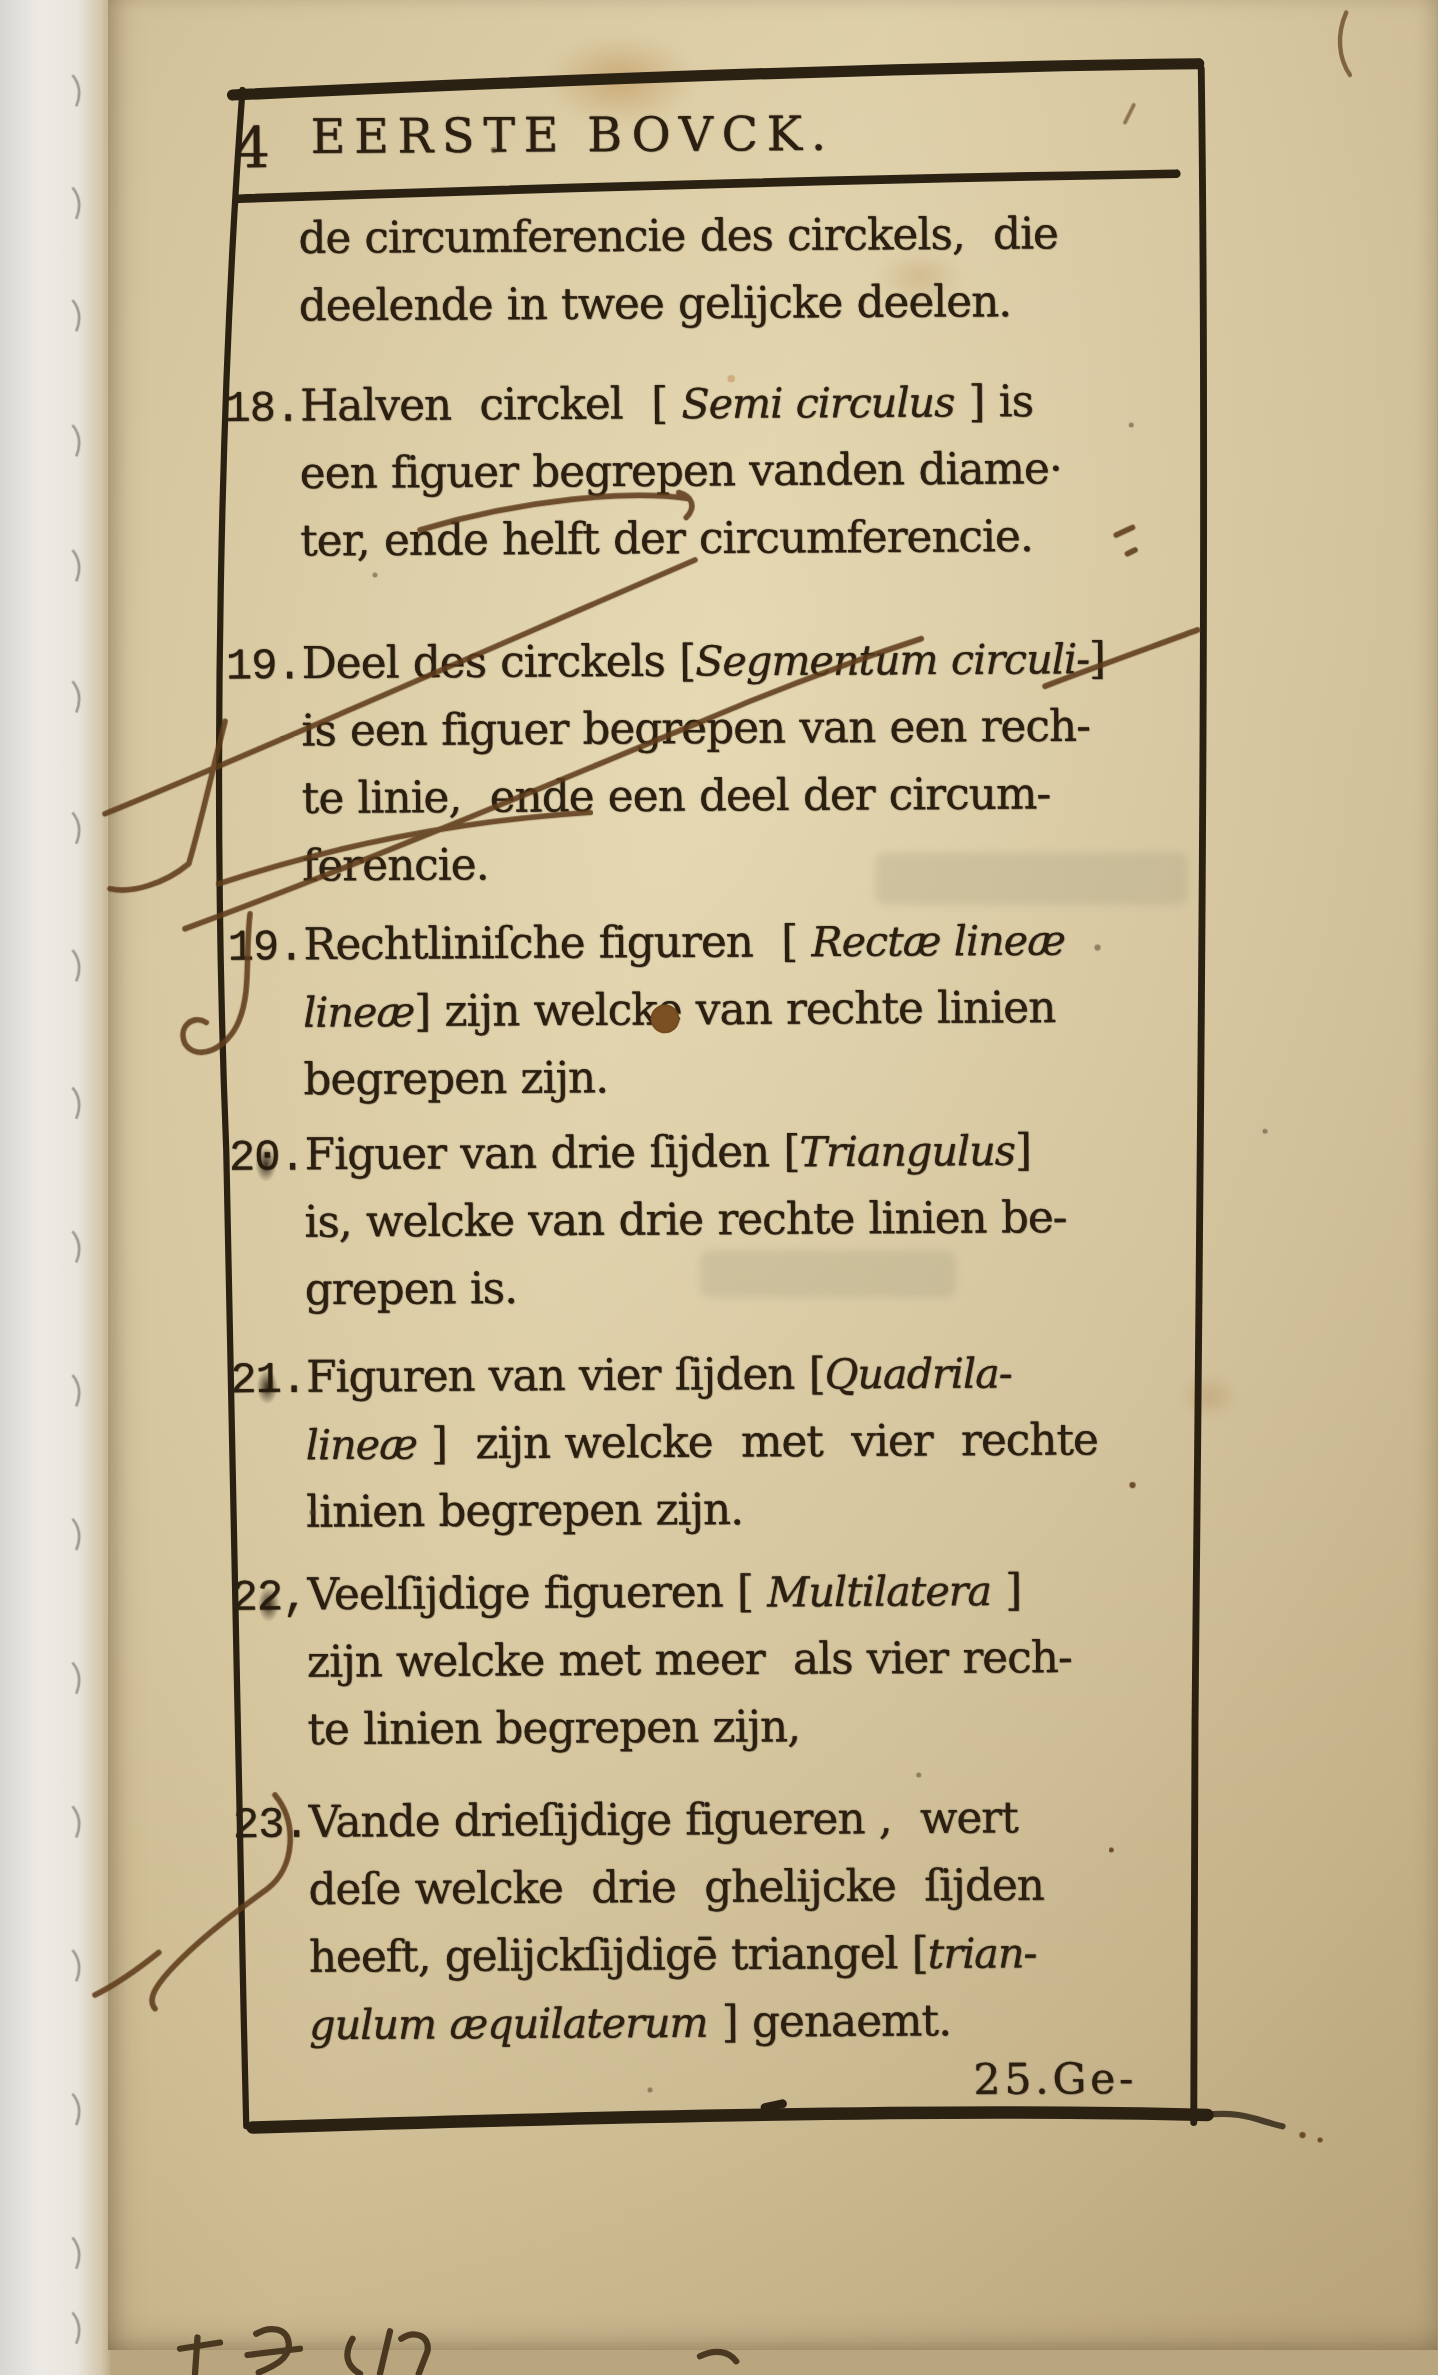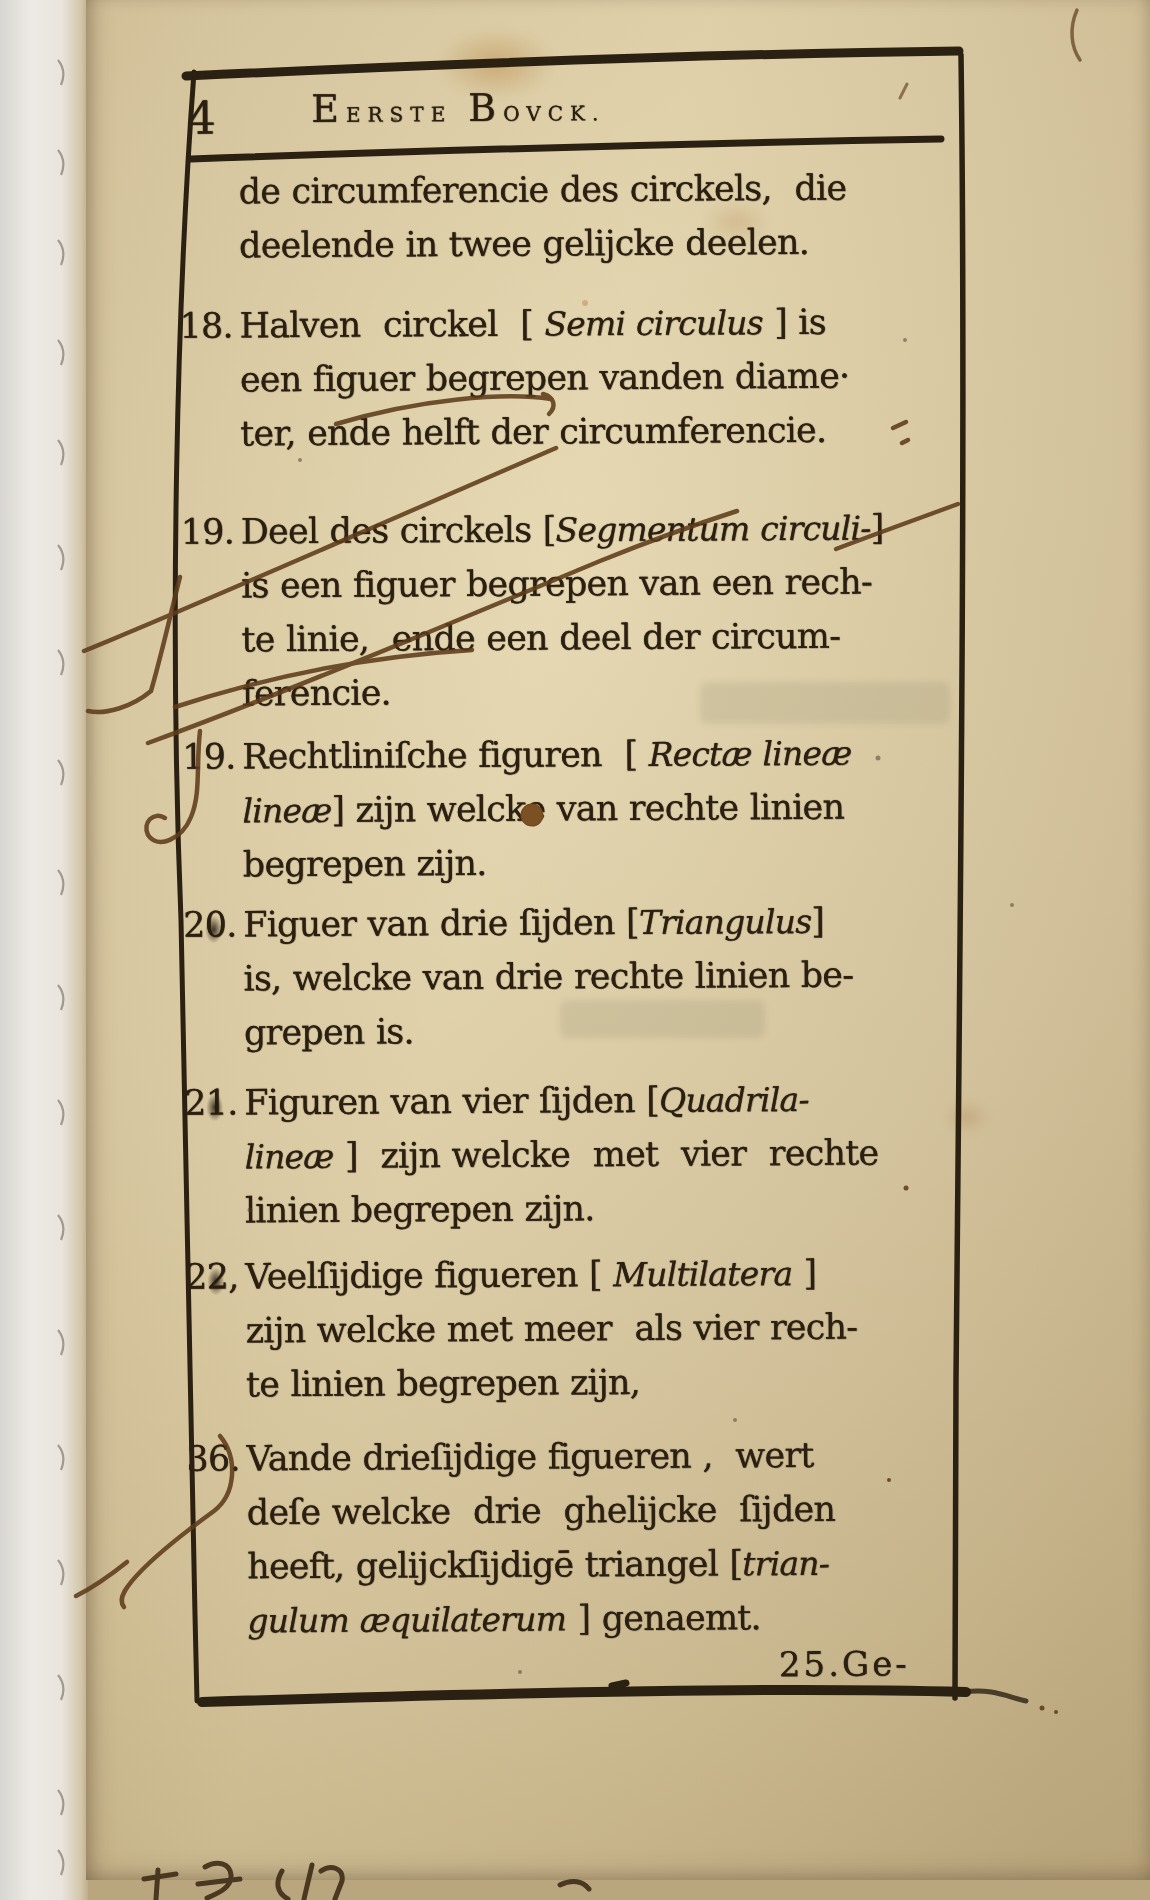--- a/index.html
+++ b/index.html
@@ -36,7 +36,7 @@
   .pagenum{position:absolute;left:192px;top:90px;font-size:45px;}
   .header{position:absolute;left:183px;top:86px;width:560px;text-align:center;white-space:pre;}
   .header .cap{font-size:38px;letter-spacing:7px;}
-  .header .rest{font-size:20px;letter-spacing:7px;}
+  .header .rest{font-size:38px;letter-spacing:7px;}
   .header .gap{display:inline-block;width:16px;}
   #textblock{position:absolute;left:0;top:0;width:1150px;height:1900px;}
   .para{position:absolute;left:183px;width:792px;}

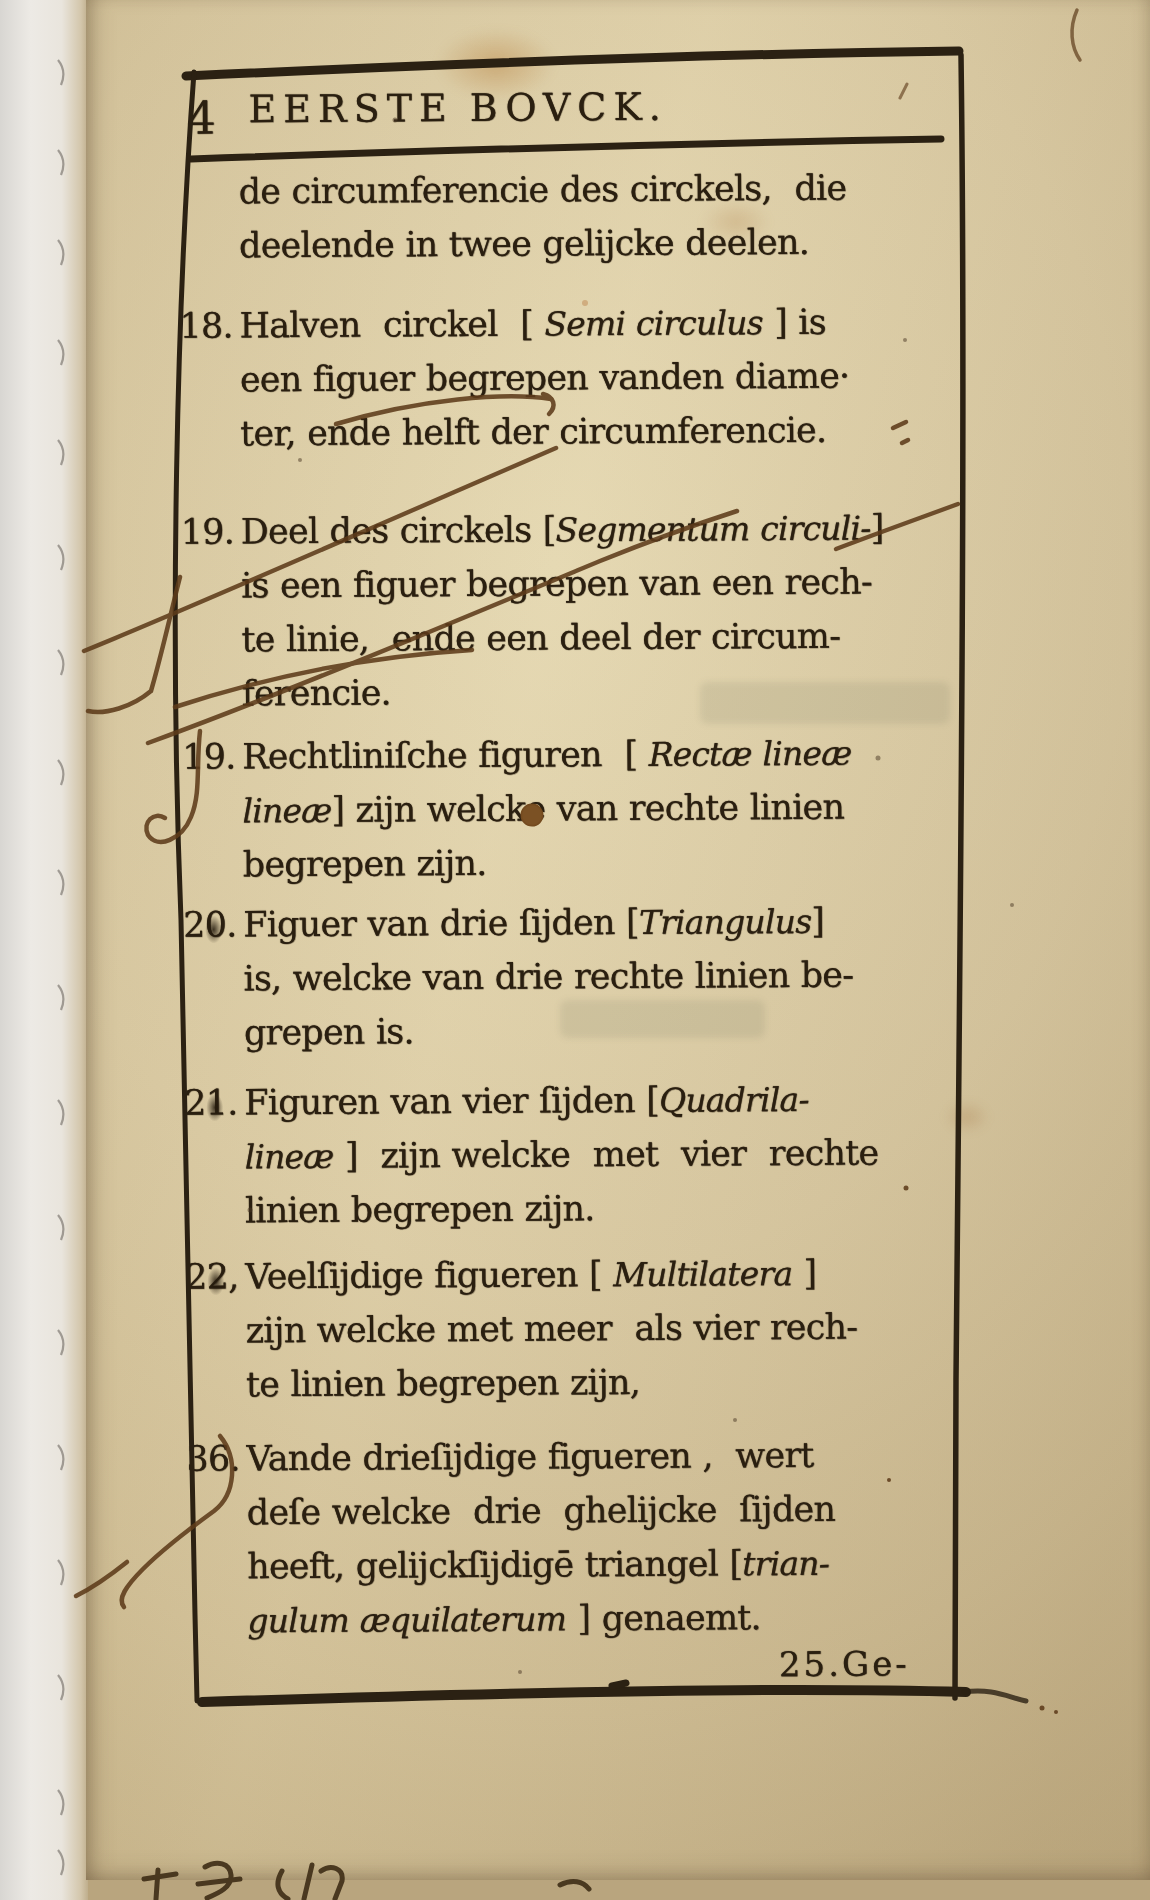--- a/index.html
+++ b/index.html
@@ -44,7 +44,7 @@
         letter-spacing:-0.8px;word-spacing:1px;
         text-shadow:0 0 1px rgba(42,31,16,.85), .6px .6px 0 rgba(42,31,16,.3);}
   .line.cont{padding-left:60px;}
-  .num{display:inline-block;min-width:60px;}
+  .num{display:inline-block;min-width:60px;font-family:Liberation Mono, monospace;}
   .i{font-style:italic;font-size:33px;}
   .b{position:relative;}
   .b::after{content:"";position:absolute;left:-5px;top:15px;width:23px;height:23px;border-radius:50%;

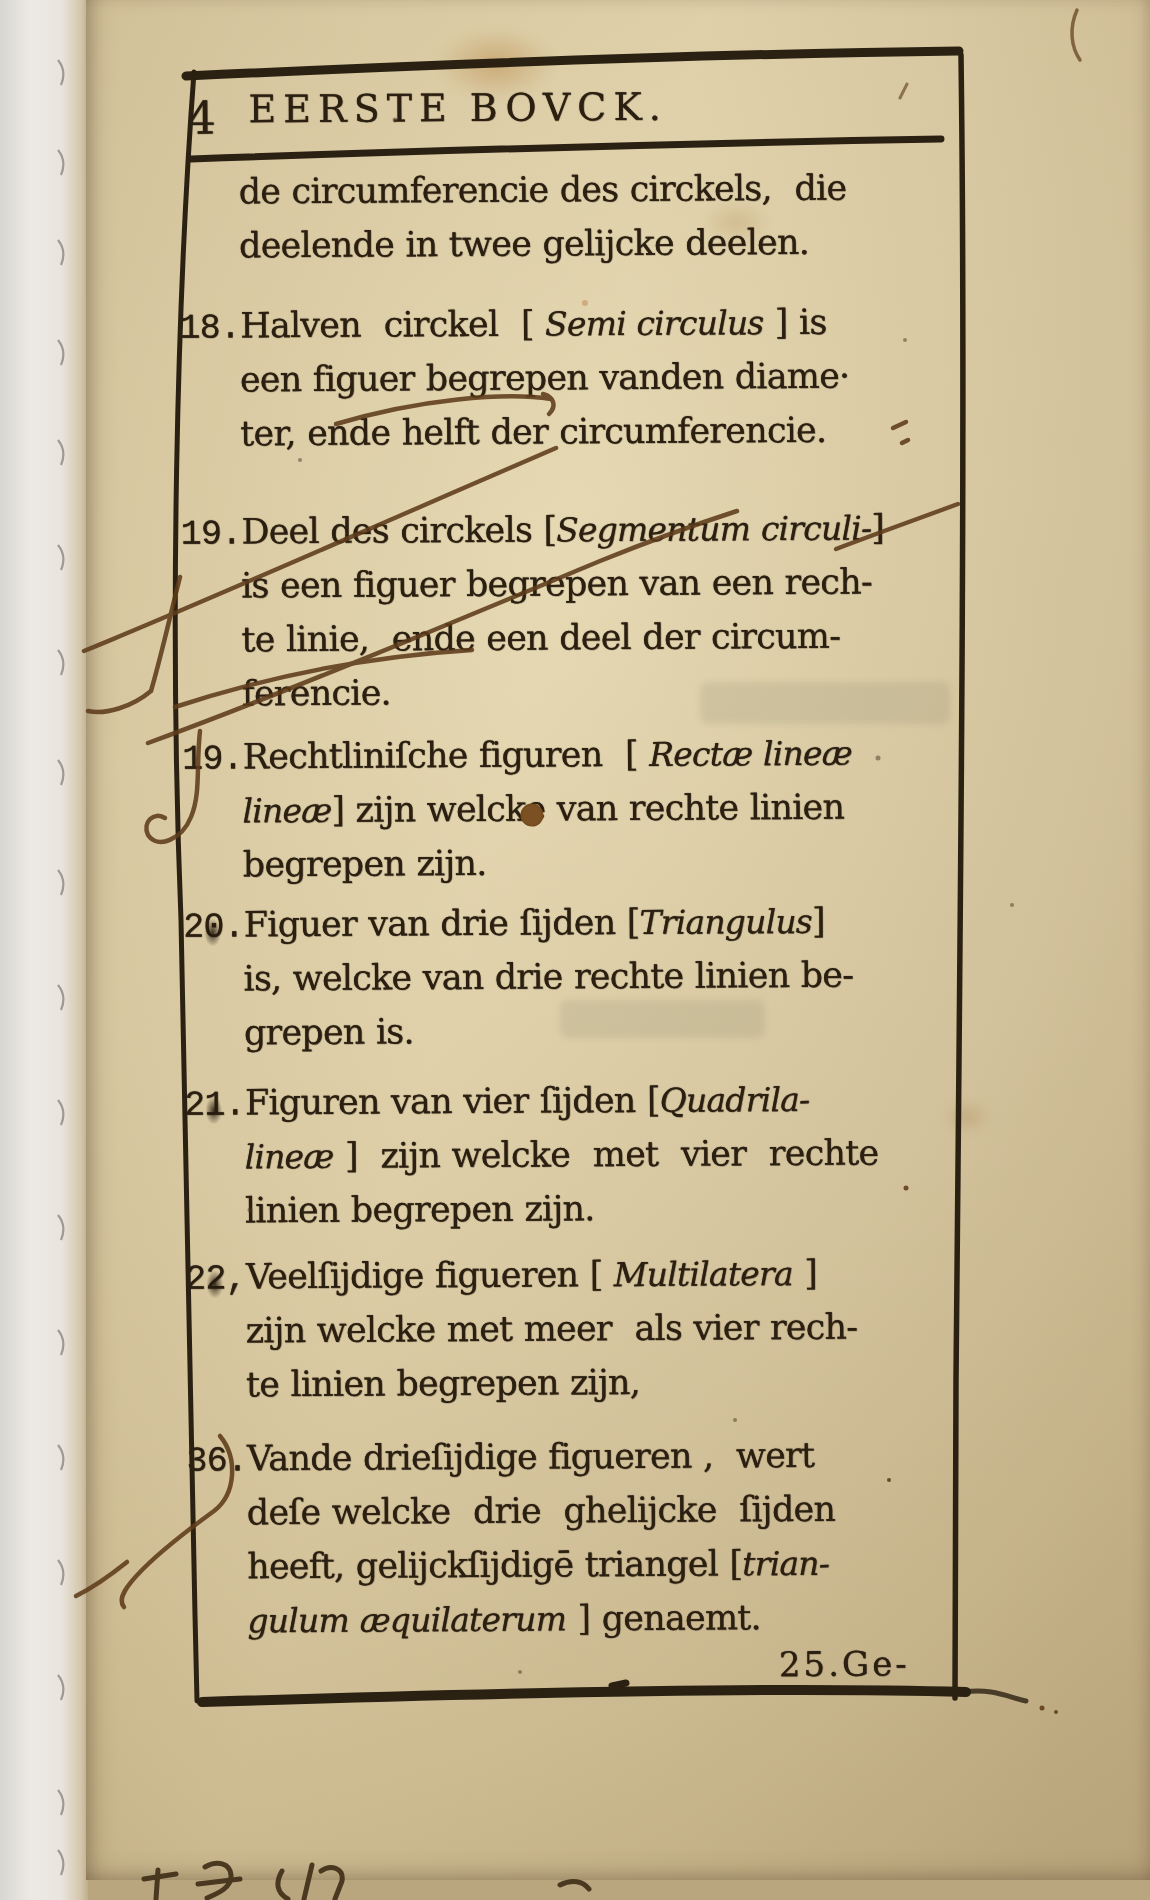--- a/index.html
+++ b/index.html
@@ -110,7 +110,7 @@
           <div class="line cont"><span class="r">te linien begrepen zijn,</span></div>
         </div>
         <div class="para" style="top: 1430px;">
-          <div class="line"><span class="num"><span class="r">36.</span></span><span class="r">Vande drieſijdige figueren ,  wert</span></div>
+          <div class="line"><span class="num"><span class="r">23.</span></span><span class="r">Vande drieſijdige figueren ,  wert</span></div>
           <div class="line cont"><span class="r">deſe welcke  drie  ghelijcke  ſijden</span></div>
           <div class="line cont"><span class="r">heeft, gelijckſijdigē triangel [</span><span class="i">trian-</span></div>
           <div class="line cont"><span class="i">gulum æquilaterum</span><span class="r"> ] genaemt.</span></div>

